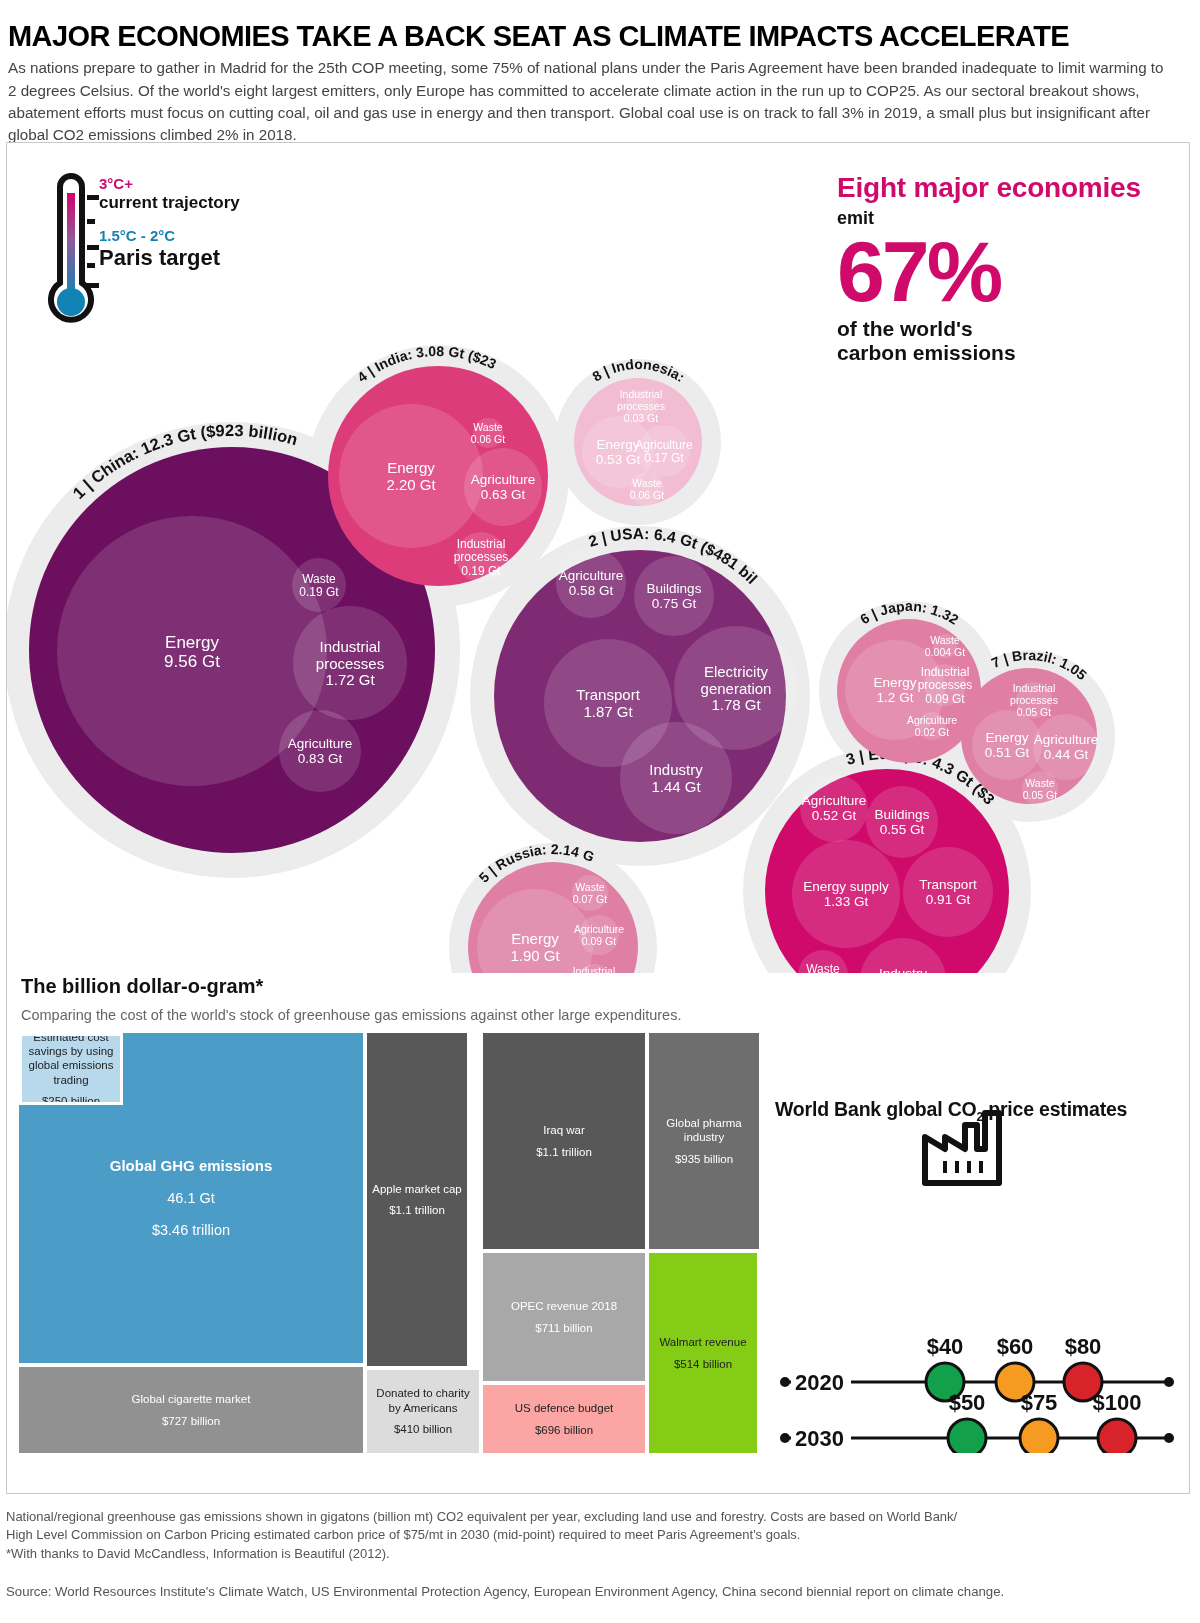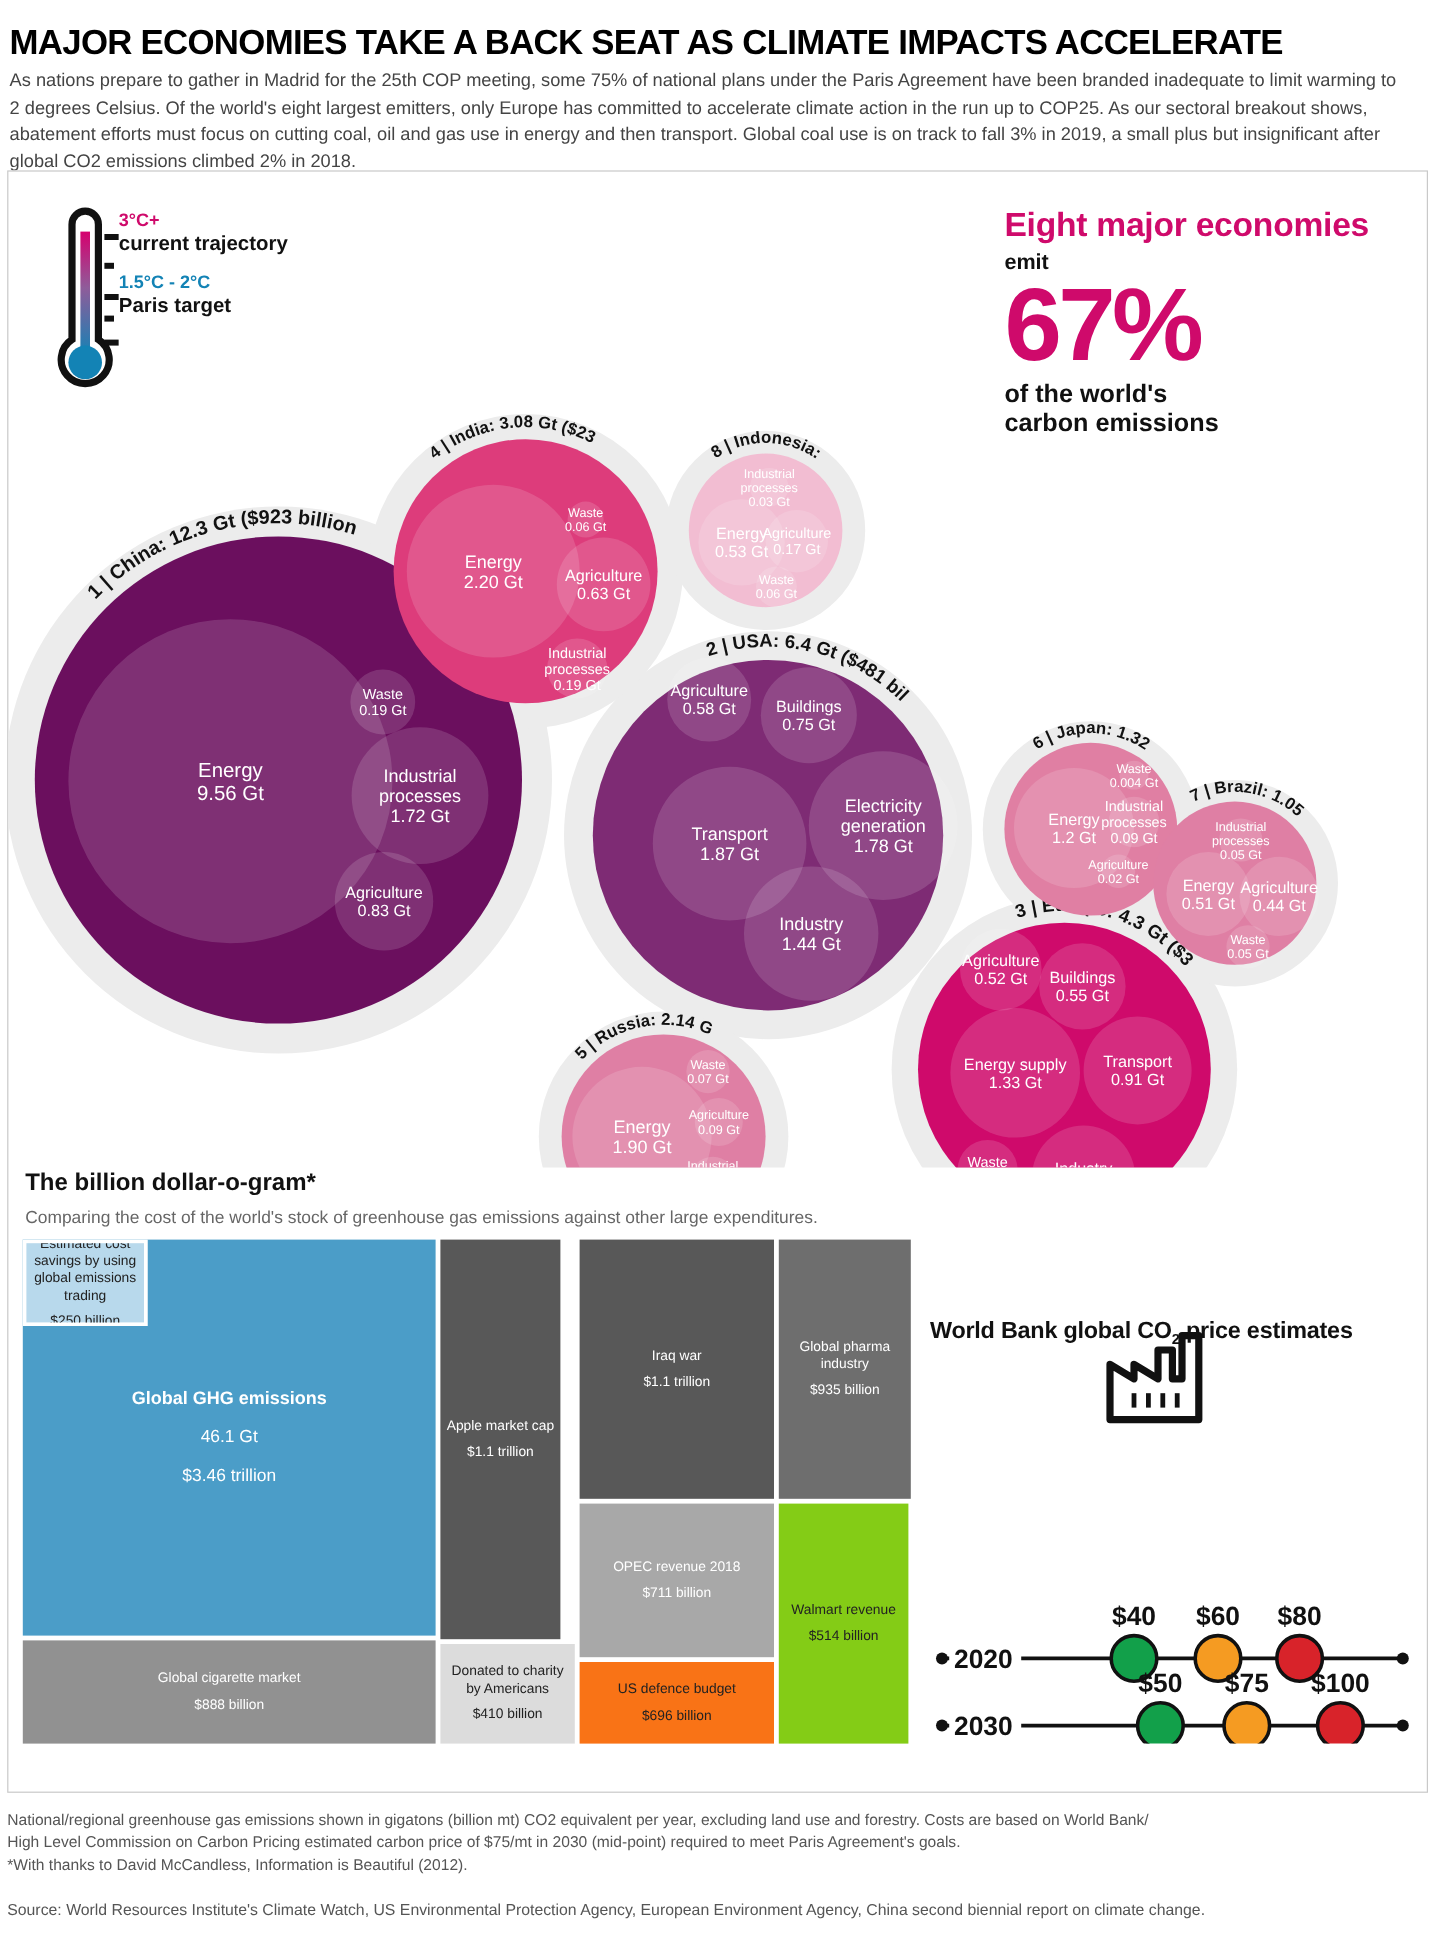--- a/index.html
+++ b/index.html
@@ -19,7 +19,7 @@
   .lg-3c{left:92px;top:32px;font-size:15px;font-weight:bold;color:#cf0a6b;}
   .lg-traj{left:92px;top:50px;font-size:17px;font-weight:bold;color:#111;}
   .lg-15{left:92px;top:84px;font-size:15px;font-weight:bold;color:#1383b5;}
-  .lg-paris{left:92px;top:102px;font-size:17px;font-weight:bold;color:#111;}
+  .lg-paris{left:92px;top:102px;font-size:22px;font-weight:bold;color:#111;}
 
   
   .emit-wrap{position:absolute;left:830px;top:30px;width:330px;}

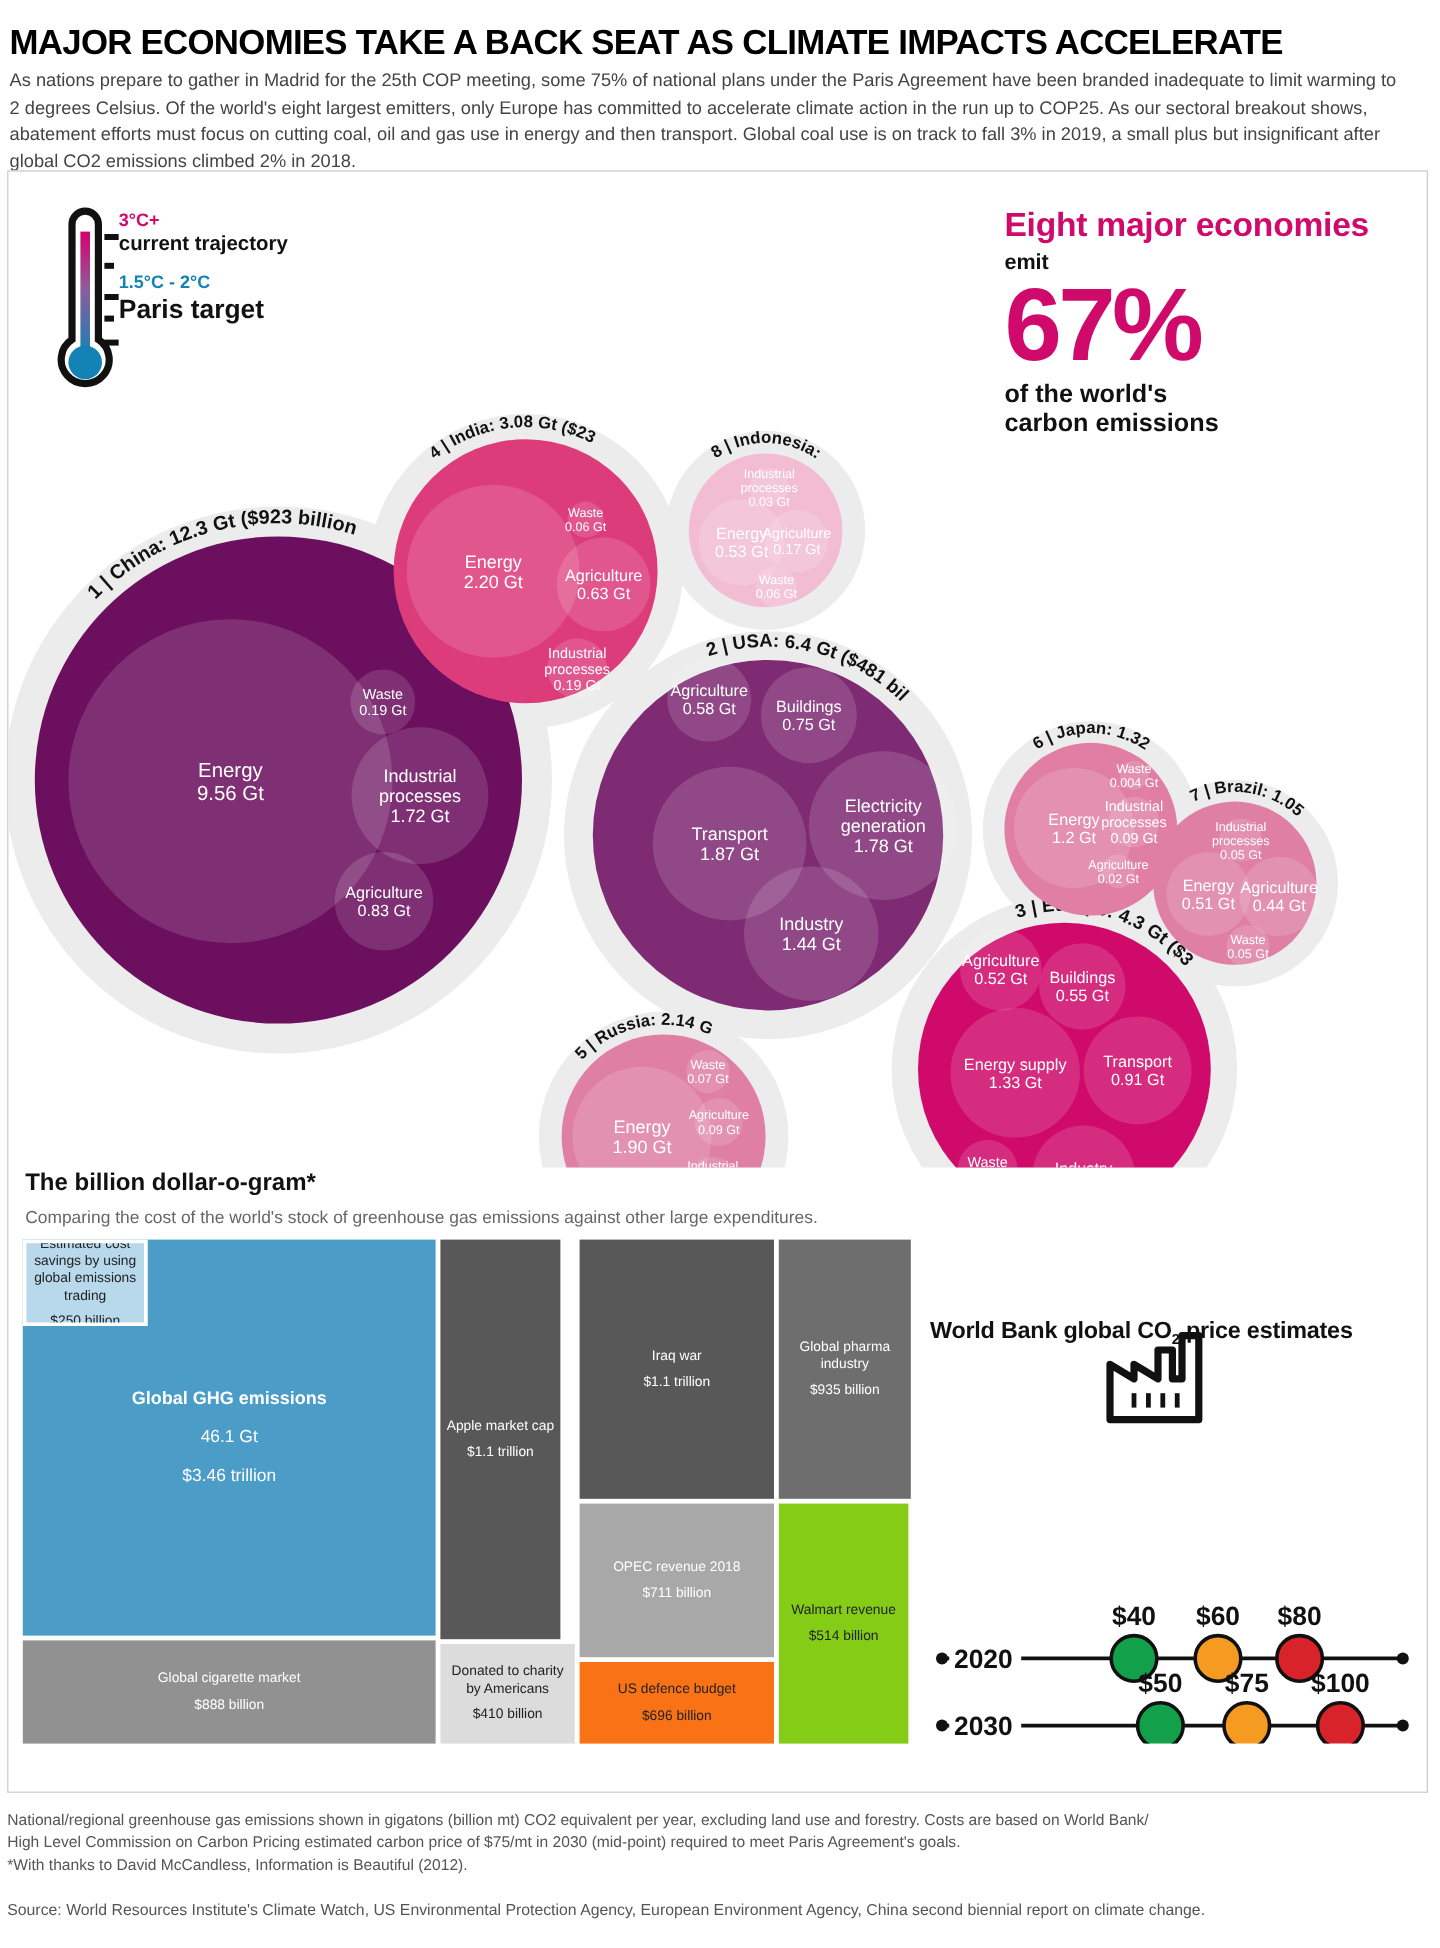--- a/index.html
+++ b/index.html
@@ -254,7 +254,7 @@
           <div class="lbl">OPEC revenue 2018</div>
           <div class="val">$711 billion</div>
         </div>
-        <div class="tile" style="left: 464px; top: 352px; width: 162px; height: 68px; background: #f97316; color: rgb(34, 34, 34);">
+        <div class="tile" style="left: 464px; top: 352px; width: 162px; height: 68px; background: #fca5a5; color: rgb(34, 34, 34);">
           <div class="lbl">US defence budget</div>
           <div class="val">$696 billion</div>
         </div>

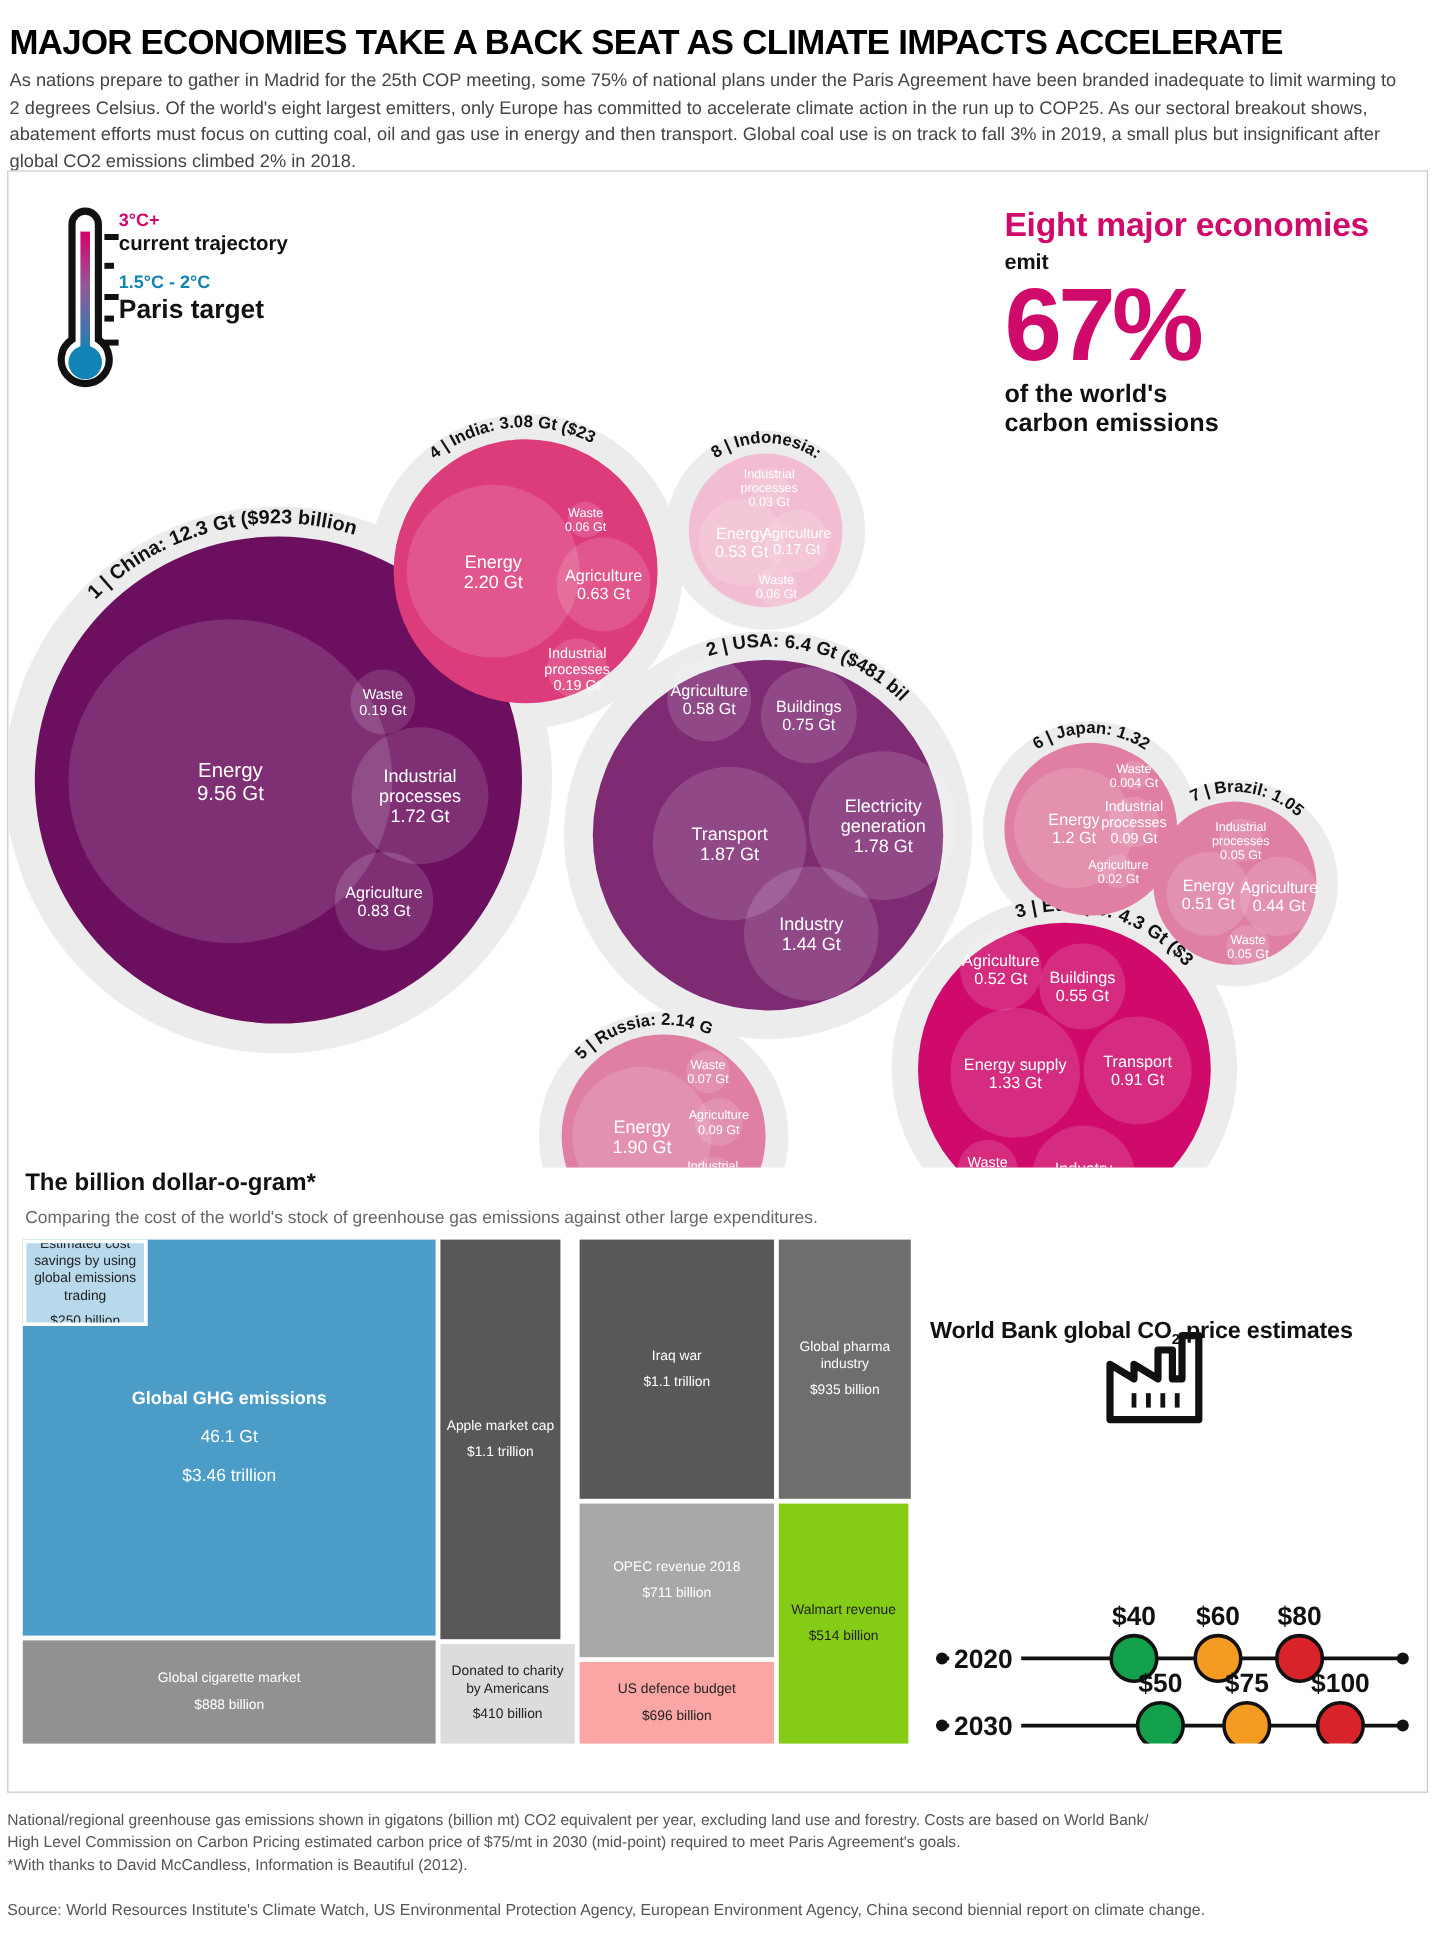--- a/index.html
+++ b/index.html
@@ -236,7 +236,7 @@
         </div>
         <div class="tile" style="left: 0px; top: 334px; width: 344px; height: 86px; background: rgb(145, 145, 145); color: rgb(255, 255, 255);">
           <div class="lbl">Global cigarette market</div>
-          <div class="val">$888 billion</div>
+          <div class="val">$727 billion</div>
         </div>
         <div class="tile" style="left: 348px; top: 0px; width: 100px; height: 333px; background: rgb(88, 88, 88); color: rgb(255, 255, 255);">
           <div class="lbl">Apple market cap</div>

